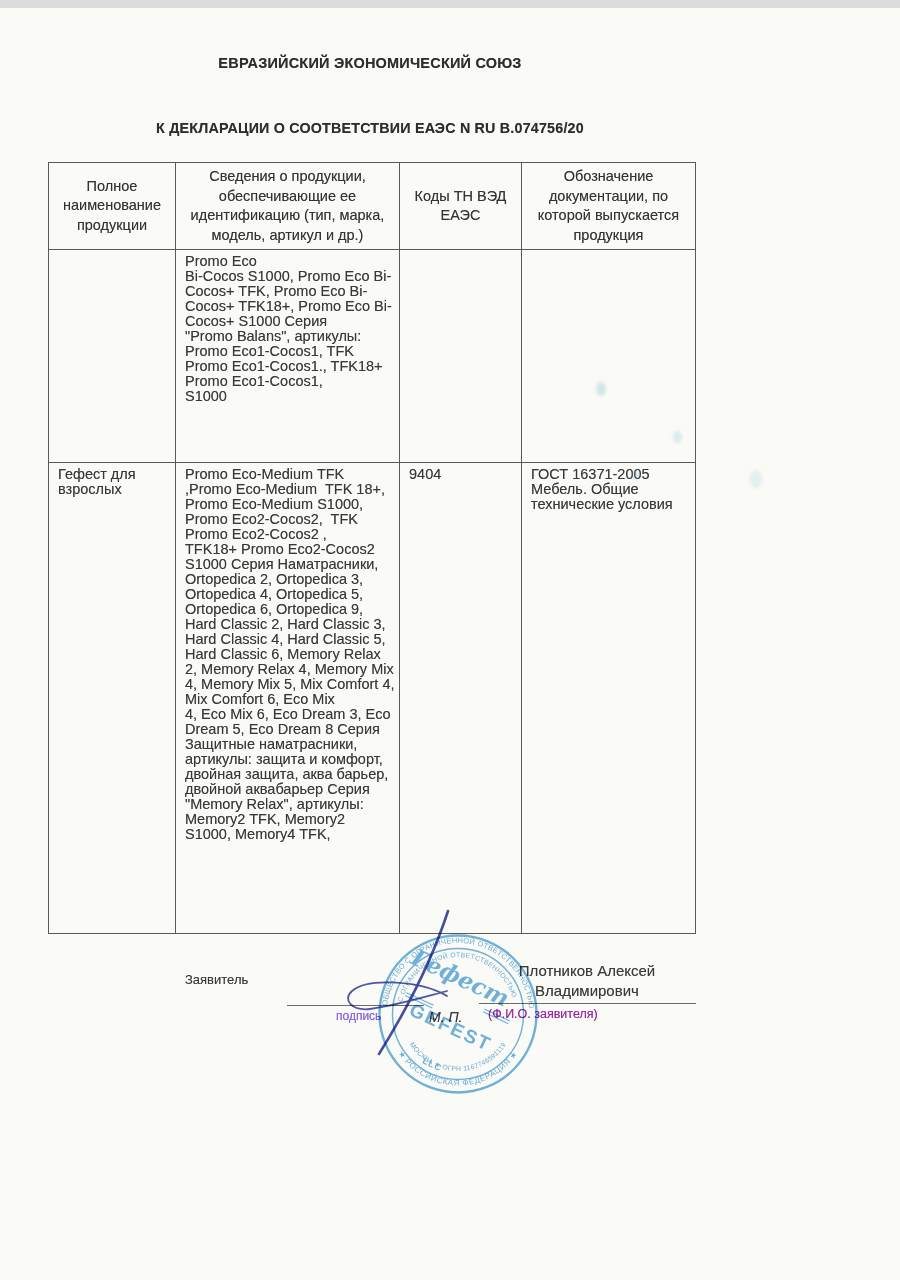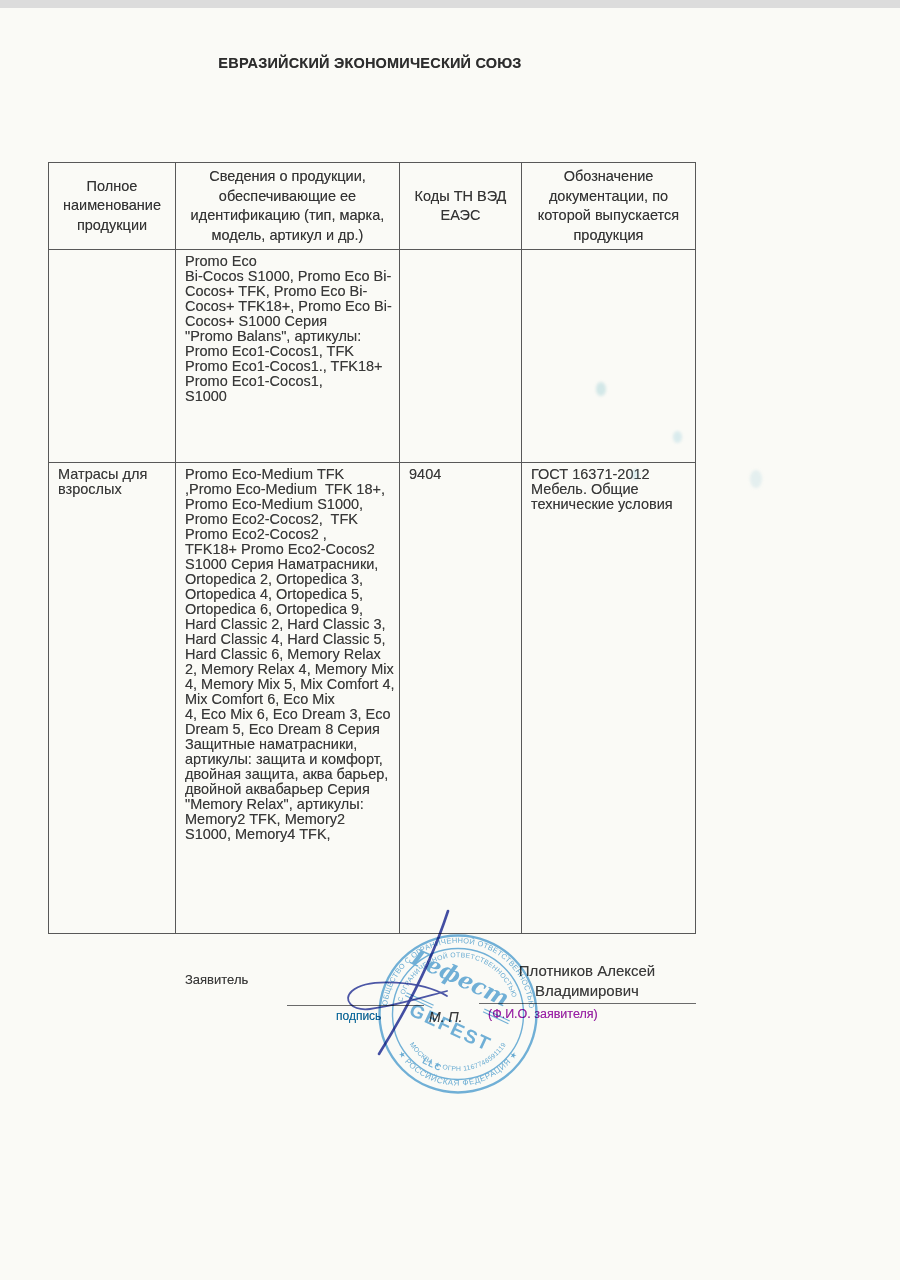--- a/index.html
+++ b/index.html
@@ -63,6 +63,7 @@
 <div class="page">
 
   <div class="hdr hdr1 soft">ЕВРАЗИЙСКИЙ ЭКОНОМИЧЕСКИЙ СОЮЗ</div>
+  <div class="hdr hdr3 soft">К ДЕКЛАРАЦИИ О СООТВЕТСТВИИ ЕАЭС N RU В.074756/20</div>
 
   <table class="doc soft">
     <colgroup>

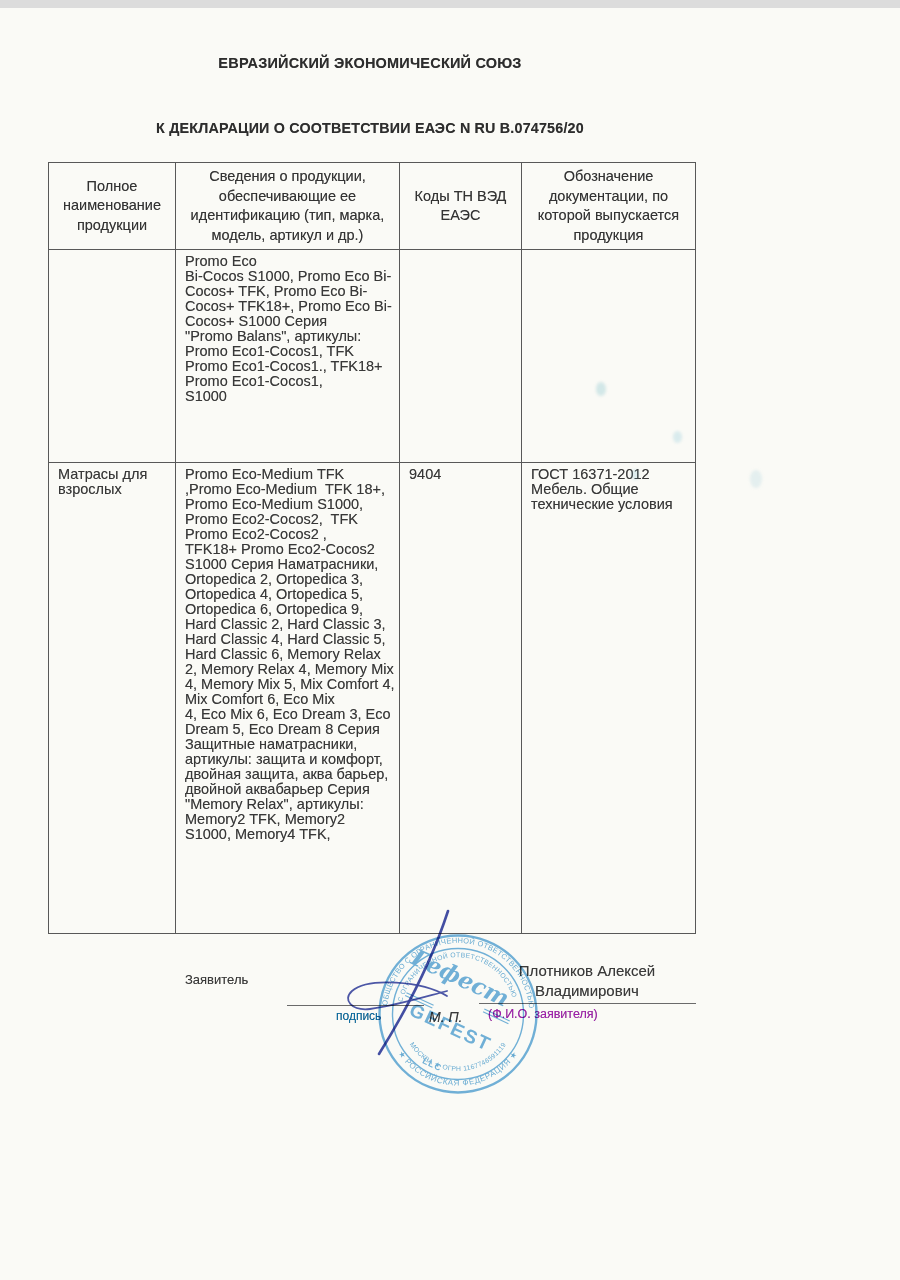--- a/index.html
+++ b/index.html
@@ -106,7 +106,7 @@
         <td></td>
       </tr>
       <tr class="row2">
-        <td class="v-mid">Матрасы для взрослых</td>
+        <td class="v-mid">Гефест для взрослых</td>
         <td>Promo Eco-Medium TFK
 ,Promo Eco-Medium  TFK 18+,
 Promo Eco-Medium S1000,

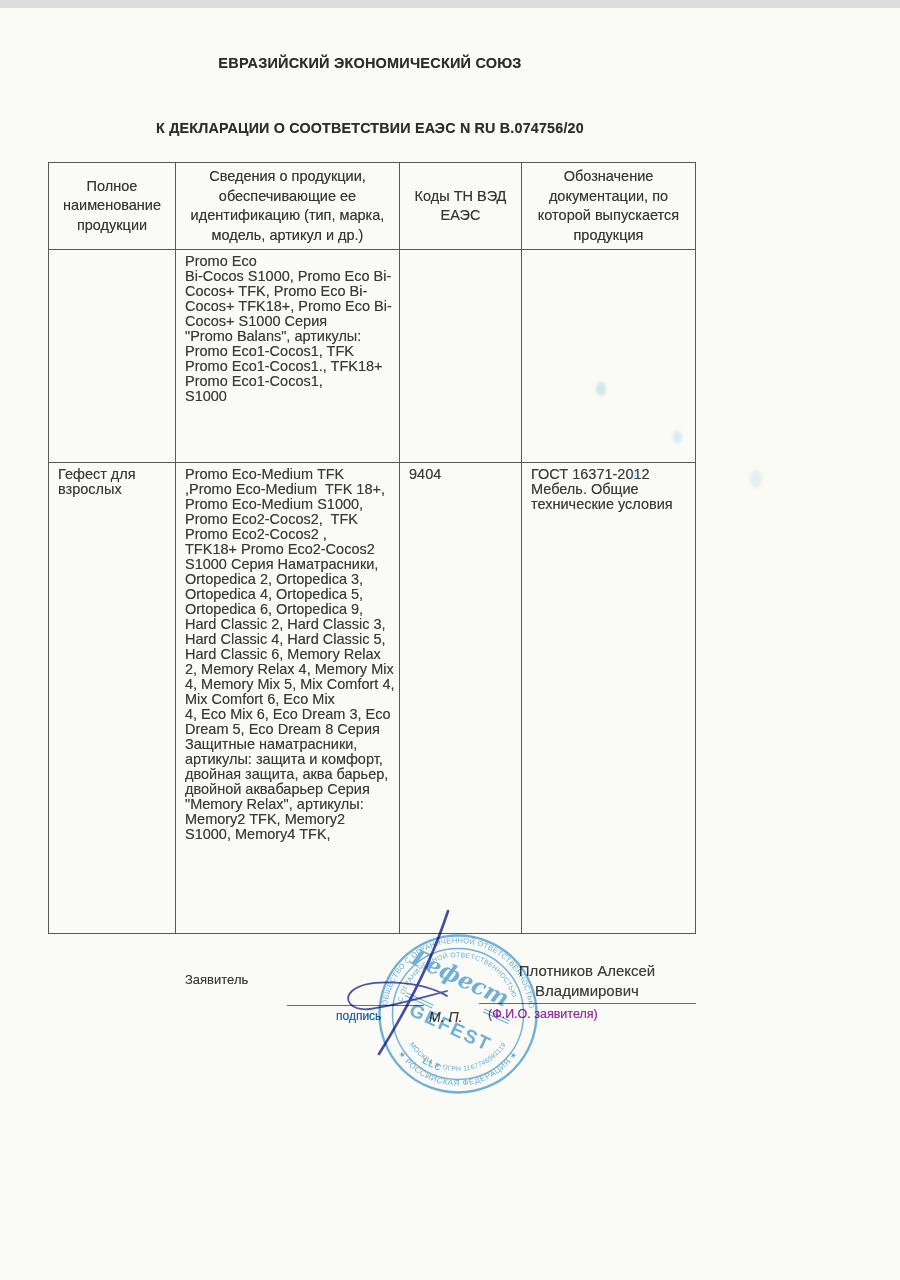--- a/index.html
+++ b/index.html
@@ -133,7 +133,7 @@
 Memory2 TFK, Memory2
 S1000, Memory4 TFK,</td>
         <td>9404</td>
-        <td>ГОСТ 16371-2012
+        <td>ГОСТ 16371-2005
 Мебель. Общие
 технические условия</td>
       </tr>

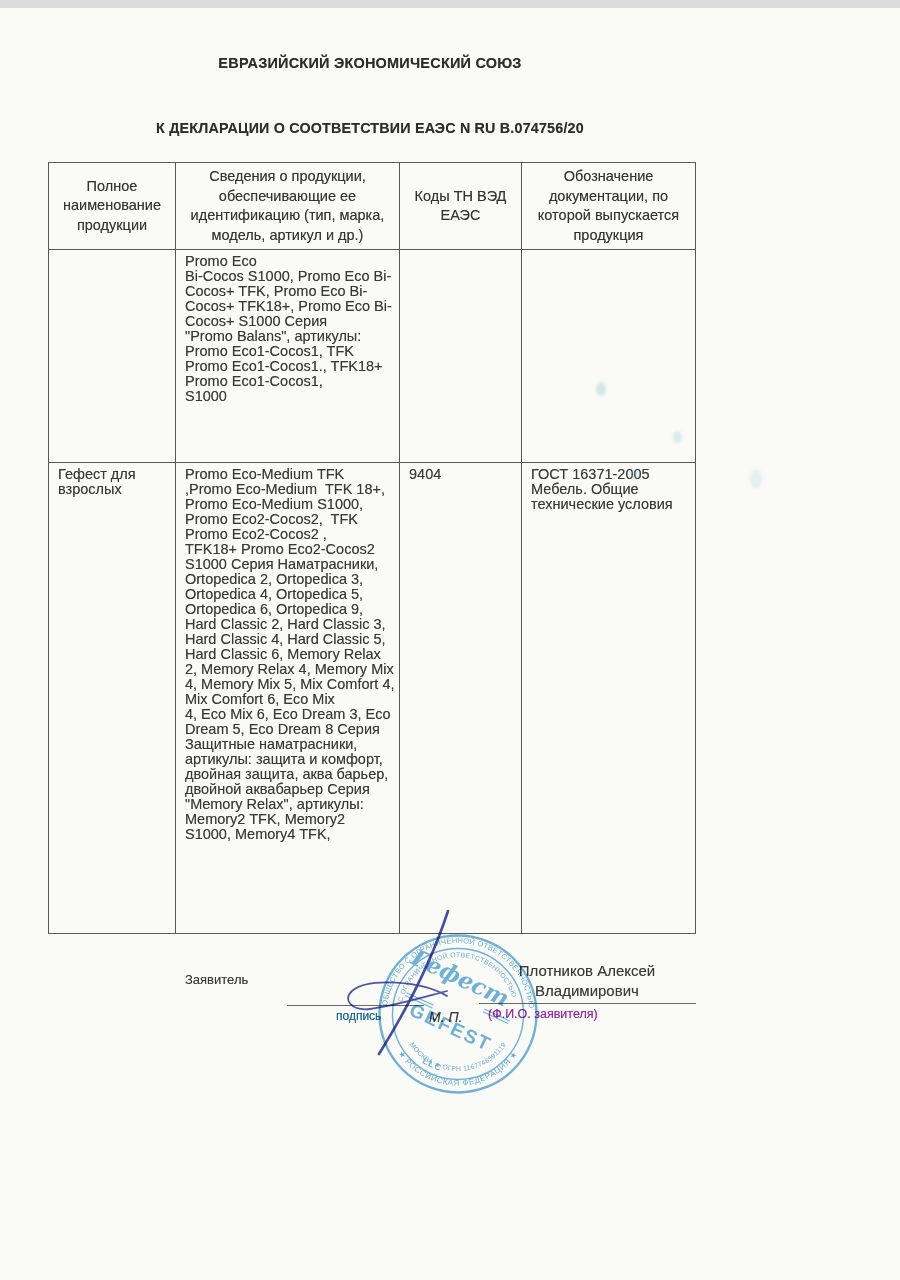--- a/index.html
+++ b/index.html
@@ -41,7 +41,7 @@
   .sig-line{border-top:1.5px solid #6a6a6a;height:0;}
   .line-left{left:287px;top:997px;width:137px;}
   .line-right{left:479px;top:995px;width:217px;}
-  .cap-sign{left:336px;top:1001px;font-size:12px;color:#0369a1;}
+  .cap-sign{left:336px;top:1001px;font-size:12px;color:#8b5cf6;}
   .mp{left:429px;top:1001px;font-size:14px;font-style:italic;}
   .fio{left:497px;top:953px;width:180px;text-align:center;
        font-size:15px;line-height:19.5px;white-space:pre-line;}

